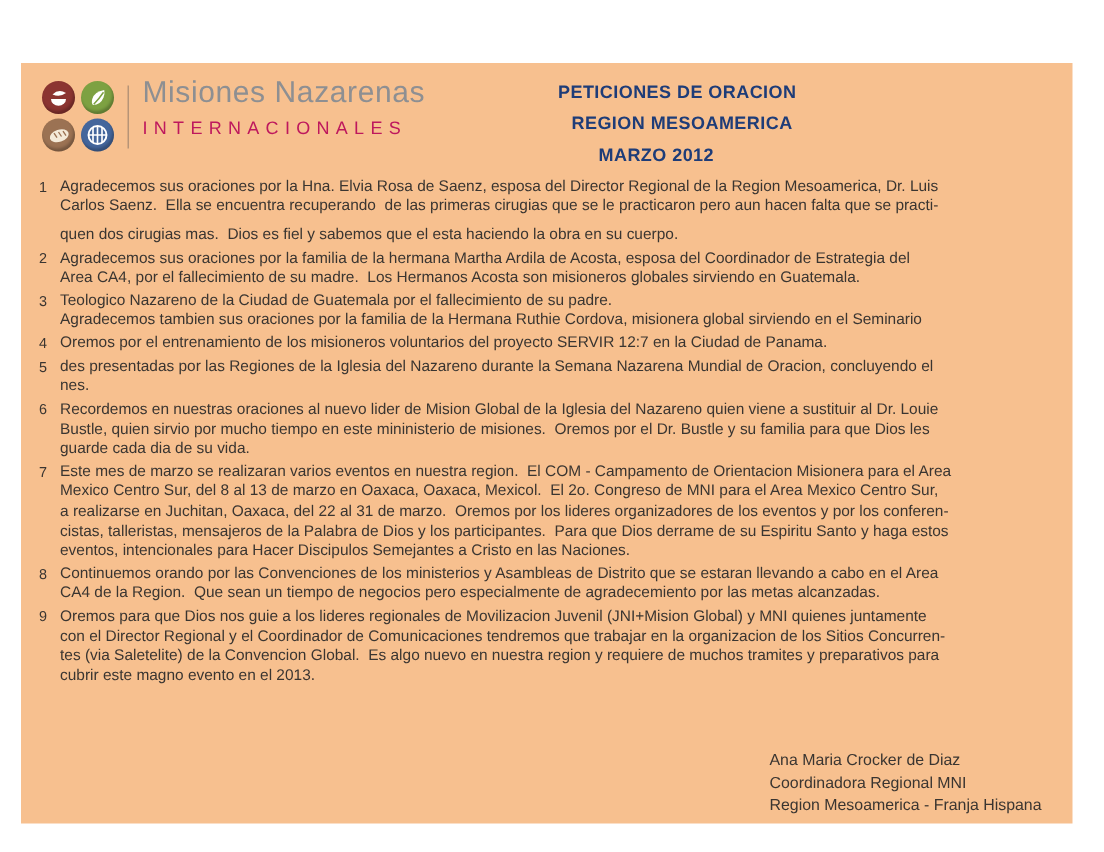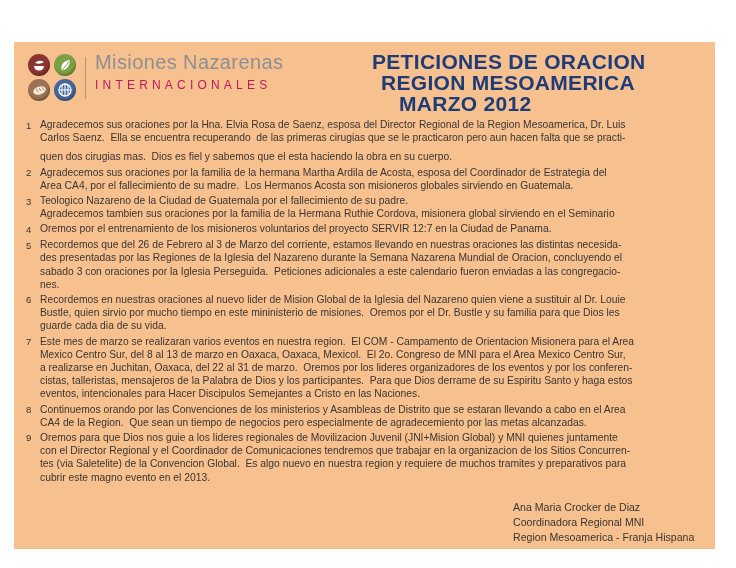--- a/index.html
+++ b/index.html
@@ -33,7 +33,7 @@
   
   .title{
     position:absolute;left:358px;top:9px;
-    color:#1e3c78;font-weight:bold;font-size:21px;line-height:21px;
+    color:#1e3c78;font-weight:bold;font-size:12px;line-height:21px;
     letter-spacing:.3px;white-space:pre;
   }
   .title .t-line:nth-child(2){padding-left:9px;}

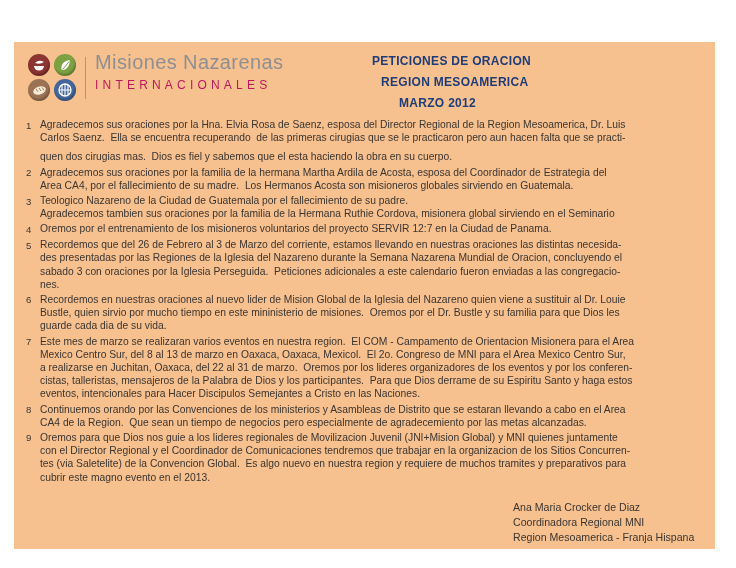--- a/index.html
+++ b/index.html
@@ -125,7 +125,6 @@
       <div class="item">
         <div class="item-num">5</div>
         <div class="item-lines">
-          <div class="line">Recordemos que del 26 de Febrero al 3 de Marzo del corriente, estamos llevando en nuestras oraciones las distintas necesida-</div>
           <div class="line">des presentadas por las Regiones de la Iglesia del Nazareno durante la Semana Nazarena Mundial de Oracion, concluyendo el</div>
           <div class="line">sabado 3 con oraciones por la Iglesia Perseguida.  Peticiones adicionales a este calendario fueron enviadas a las congregacio-</div>
           <div class="line">nes.</div>

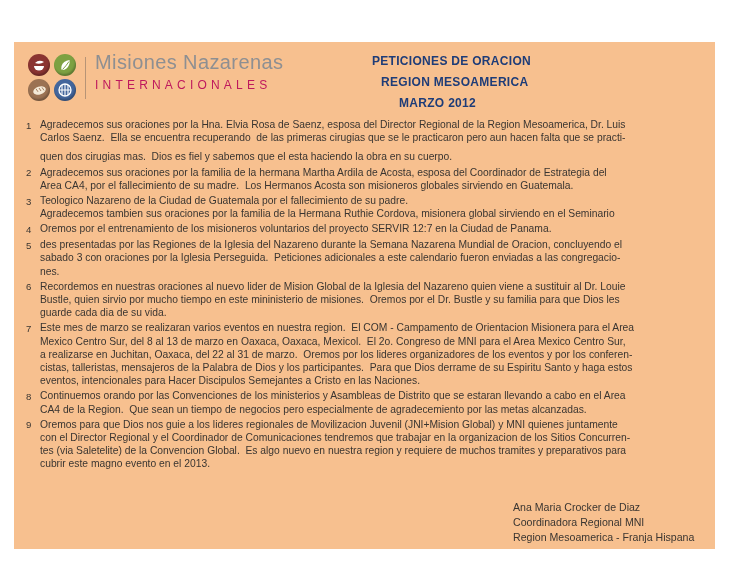--- a/index.html
+++ b/index.html
@@ -126,7 +126,6 @@
         <div class="item-num">5</div>
         <div class="item-lines">
           <div class="line">des presentadas por las Regiones de la Iglesia del Nazareno durante la Semana Nazarena Mundial de Oracion, concluyendo el</div>
-          <div class="line">sabado 3 con oraciones por la Iglesia Perseguida.  Peticiones adicionales a este calendario fueron enviadas a las congregacio-</div>
           <div class="line">nes.</div>
         </div>
       </div>

